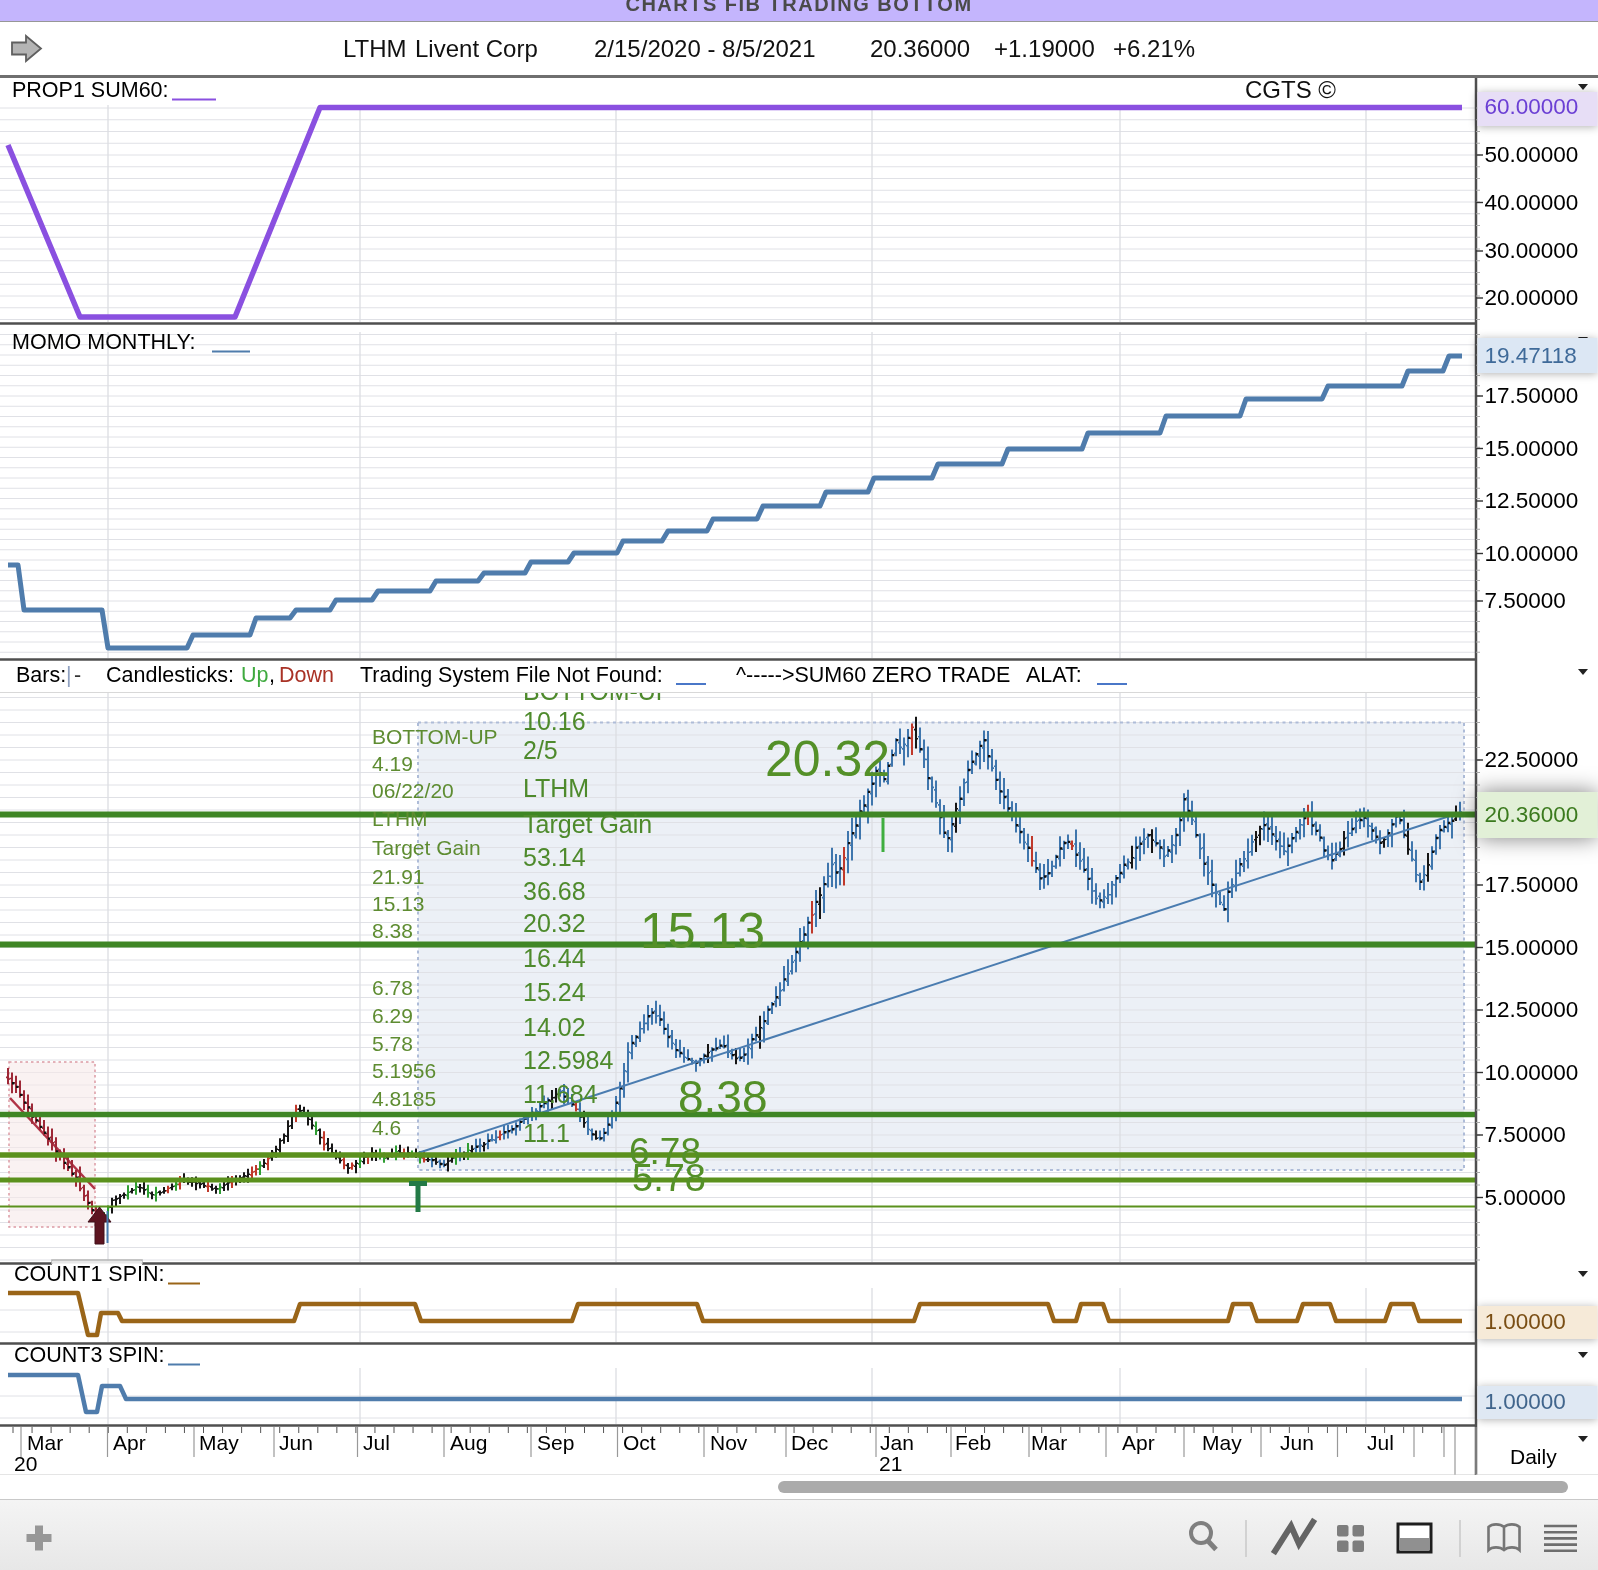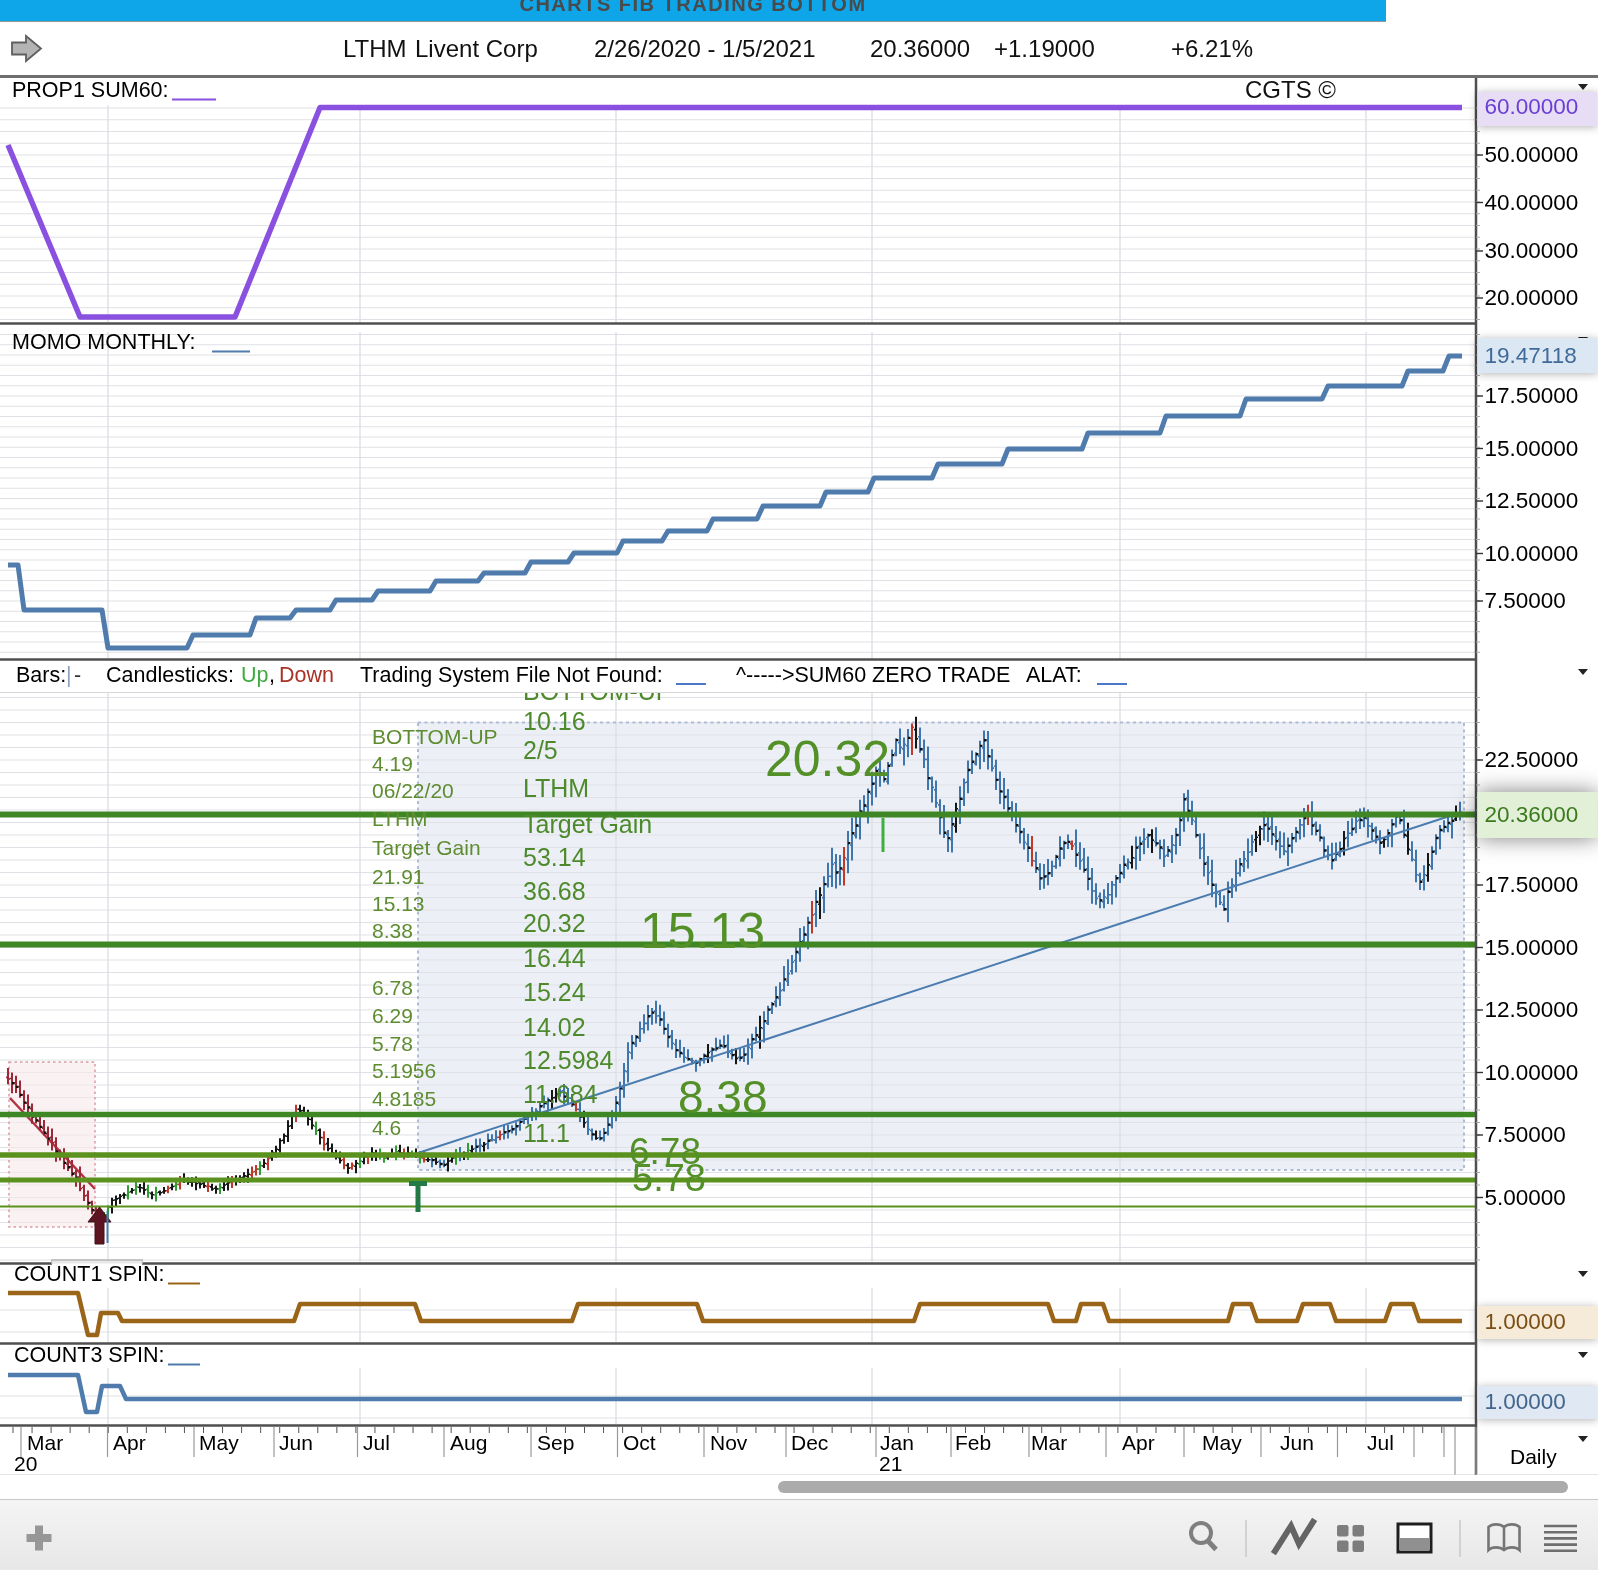--- a/index.html
+++ b/index.html
@@ -4,7 +4,7 @@
 .abs{position:absolute;}
 </style></head><body>
 <div class="abs" style="left:0;top:0;width:1598px;height:1570px;">
-<div class="abs" style="left:0;top:0;width:1386px;height:21px;background:#0ea5e9;border-bottom:1px solid #979797;overflow:hidden;">
+<div class="abs" style="left:0;top:0;width:1598px;height:21px;background:#c4b5fd;border-bottom:1px solid #979797;overflow:hidden;">
       <div style="position:absolute;left:0;top:-7px;width:100%;text-align:center;font-size:20px;letter-spacing:1.5px;color:#4a4a4a;font-weight:bold;">CHARTS FIB TRADING BOTTOM</div>
     </div>
 <div class="abs" style="left:0;top:22px;width:1598px;height:53px;background:#fff;font-size:24px;color:#111;">

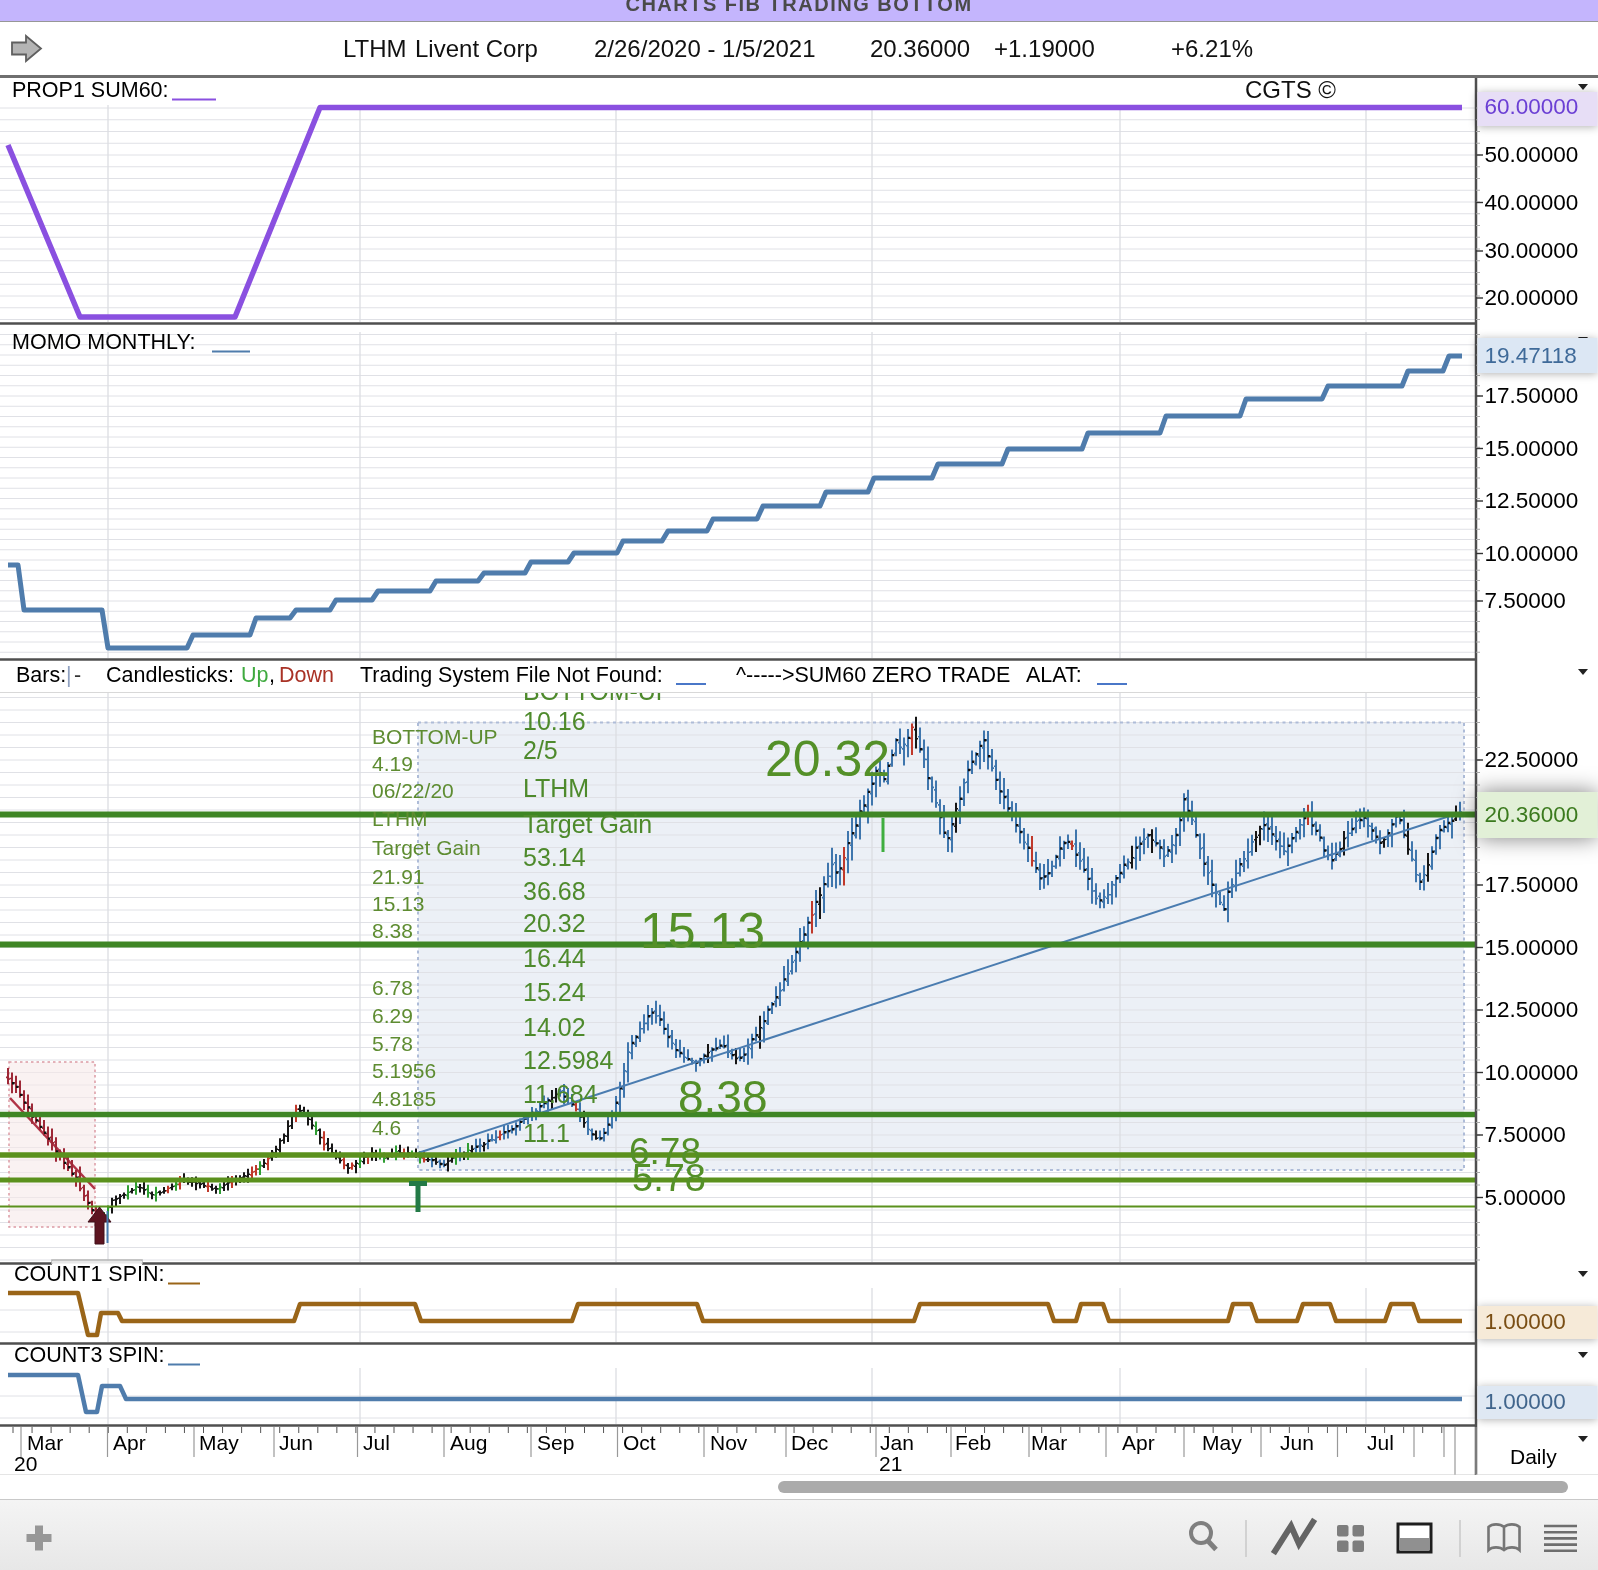--- a/index.html
+++ b/index.html
@@ -13,7 +13,7 @@
       </svg>
 <div class="abs" style="left:343px;top:13px;">LTHM</div>
 <div class="abs" style="left:415px;top:13px;">Livent Corp</div>
-<div class="abs" style="left:594px;top:13px;">2/26/2020 - 1/5/2021</div>
+<div class="abs" style="left:594px;top:13px;">2/15/2020 - 8/5/2021</div>
 <div class="abs" style="left:870px;top:13px;">20.36000</div>
 <div class="abs" style="left:994px;top:13px;text-align:right;">+1.19000</div>
 <div class="abs" style="left:1171px;top:13px;">+6.21%</div>

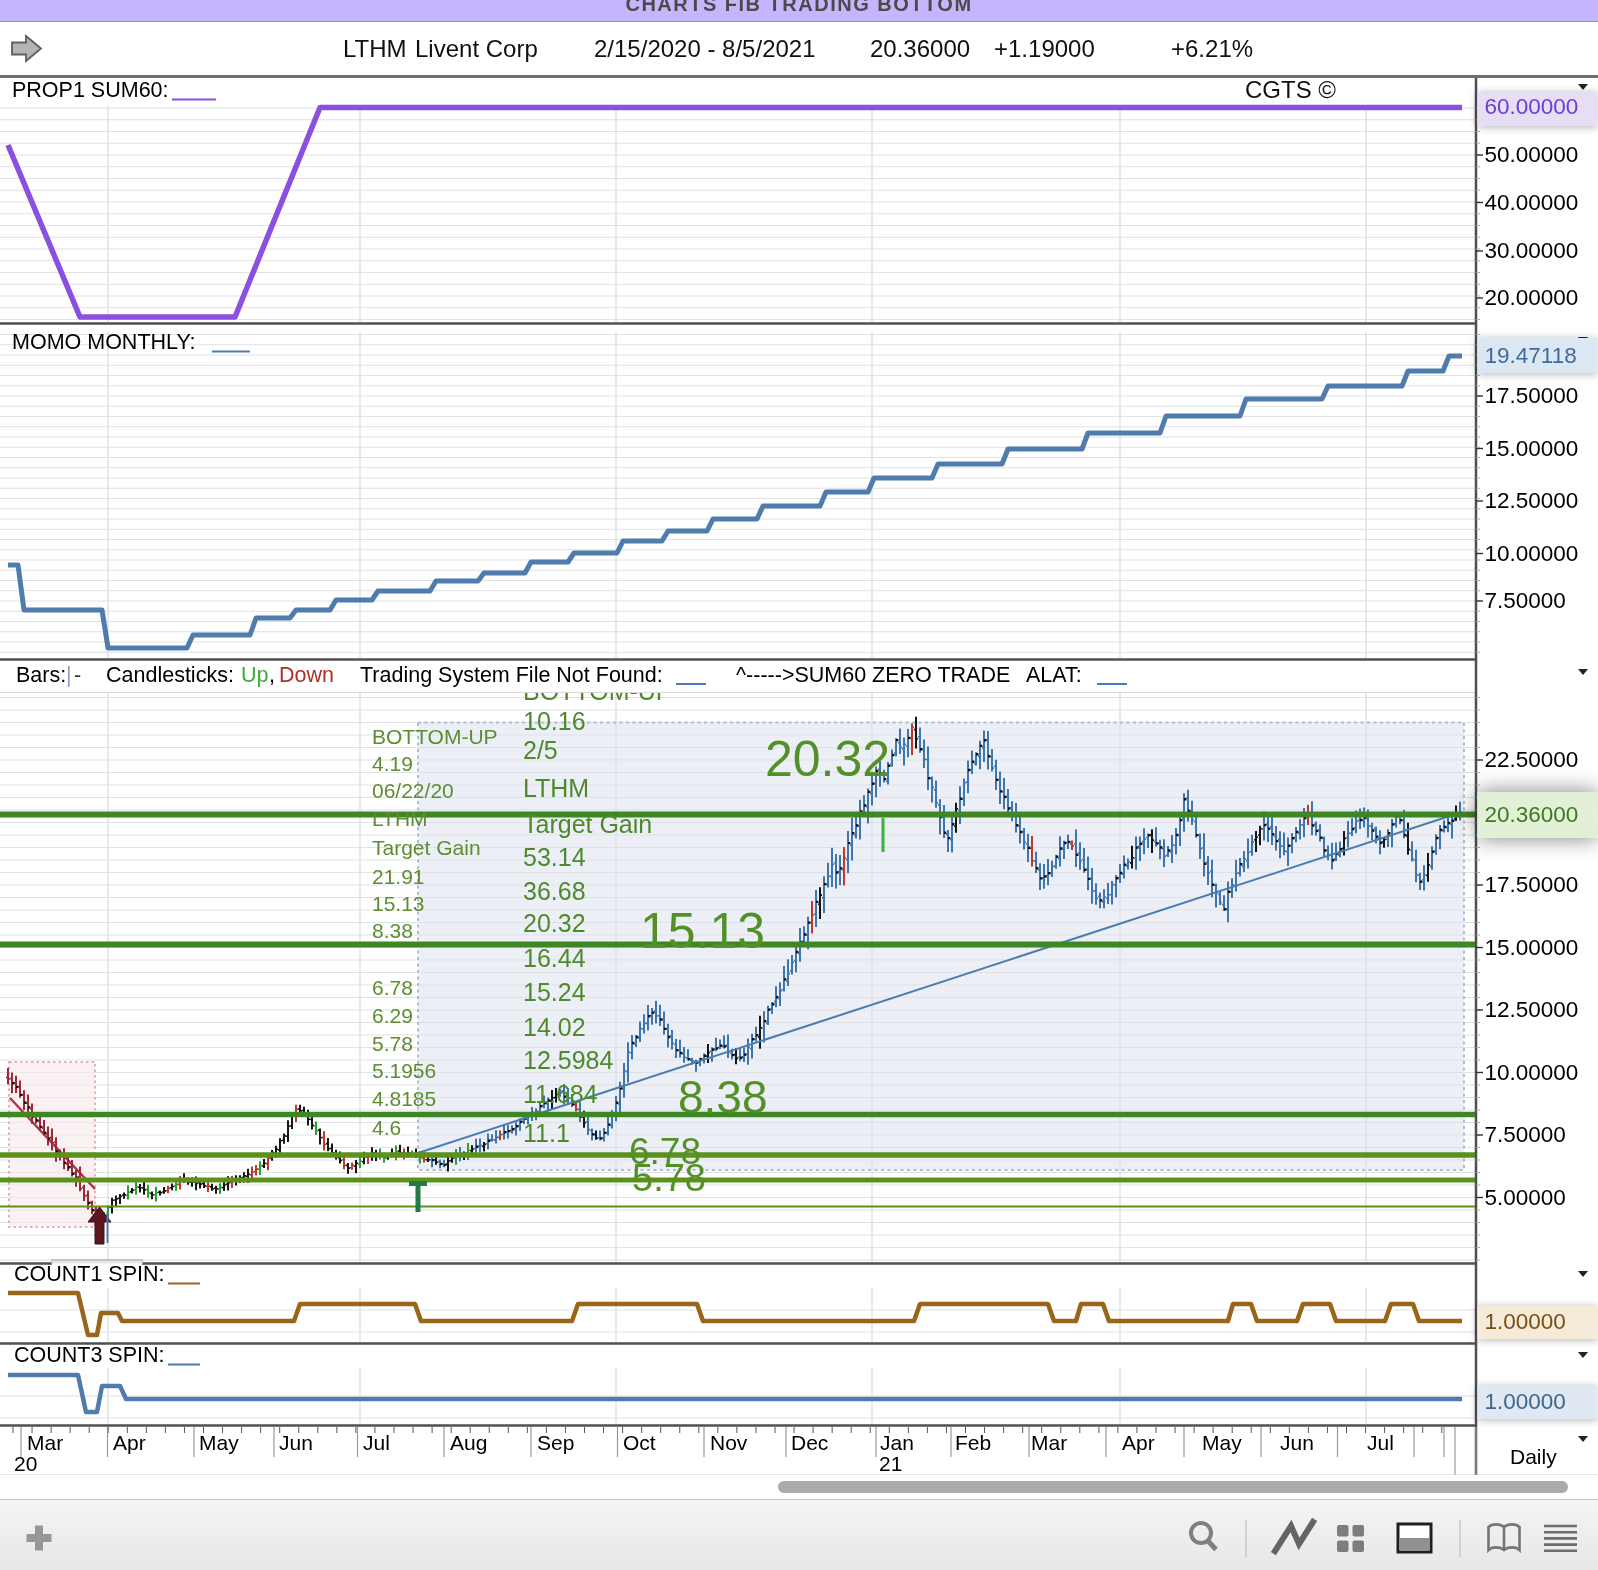--- a/index.html
+++ b/index.html
@@ -16,7 +16,7 @@
 <div class="abs" style="left:594px;top:13px;">2/15/2020 - 8/5/2021</div>
 <div class="abs" style="left:870px;top:13px;">20.36000</div>
 <div class="abs" style="left:994px;top:13px;text-align:right;">+1.19000</div>
-<div class="abs" style="left:1171px;top:13px;">+6.21%</div>
+<div class="abs" style="left:1113px;top:13px;">+6.21%</div>
 <div class="abs" style="left:1245px;top:13px;margin-top:41px;">CGTS ©</div>
 </div>
 <div class="abs" style="left:0;top:75px;width:1598px;height:3px;background:#6f6f6f;"></div>

